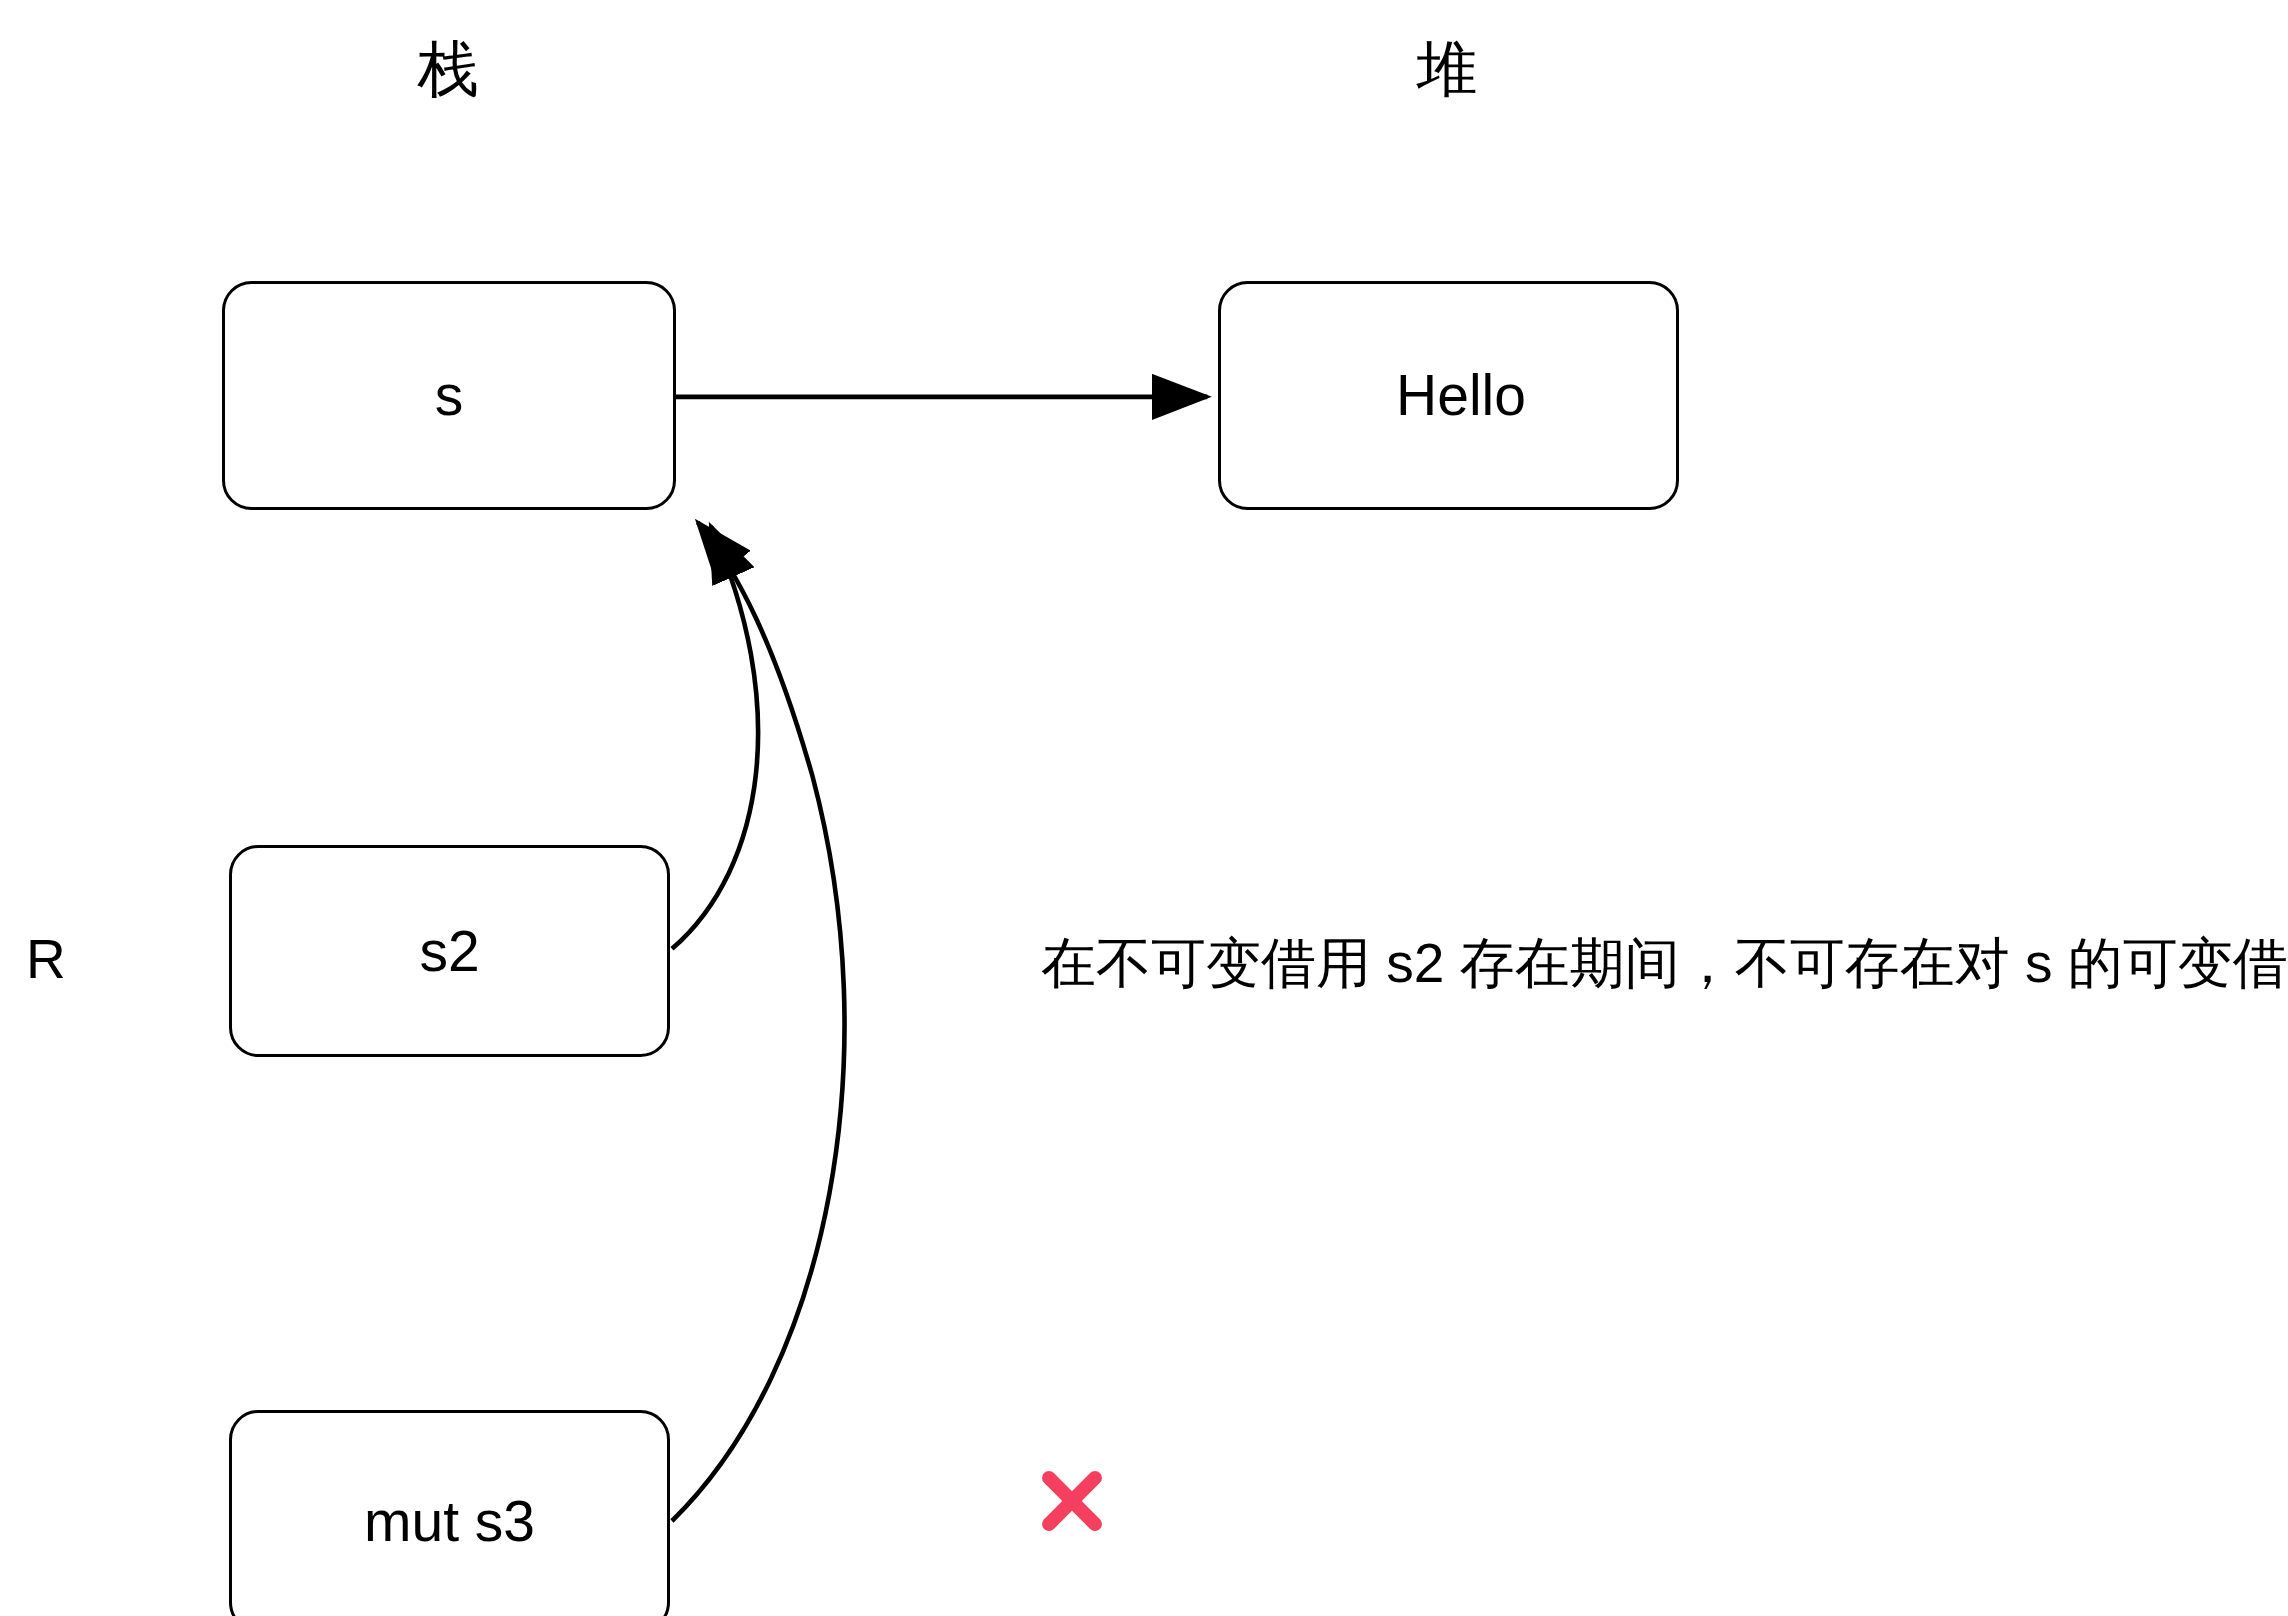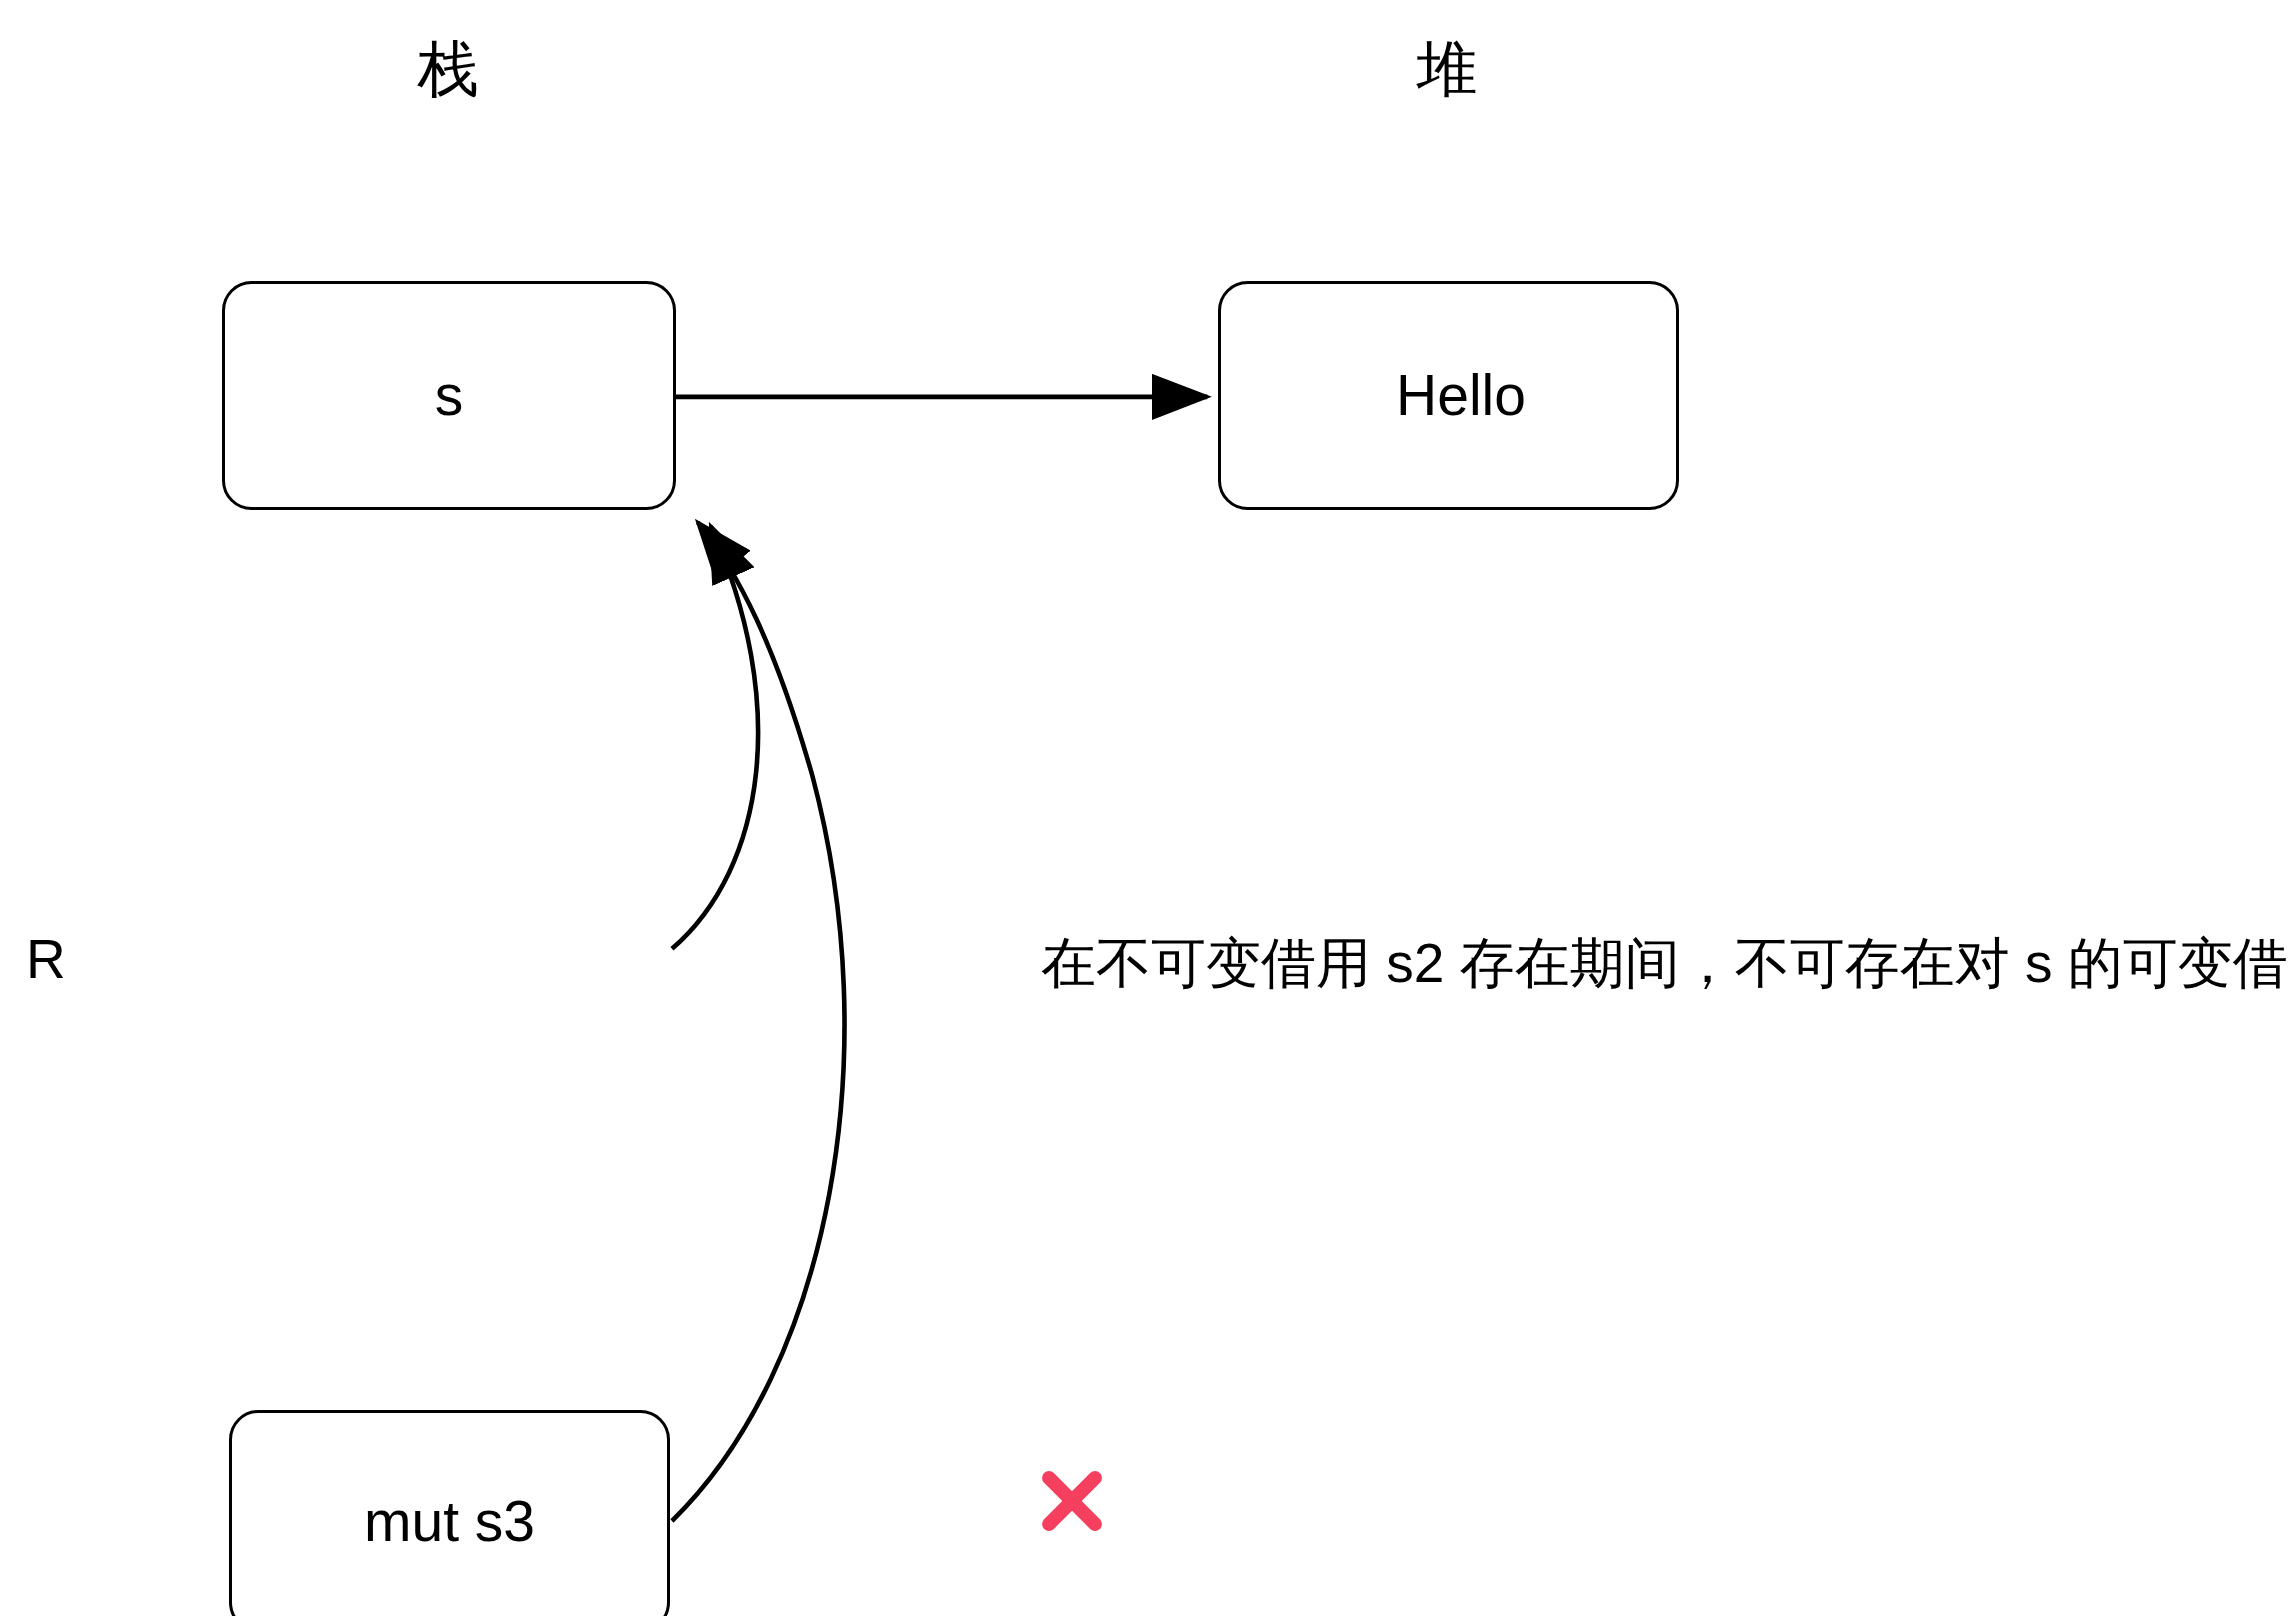--- a/index.html
+++ b/index.html
@@ -110,6 +110,9 @@
     <span class="node-label">Hello</span>
   </div>
 
+  <div class="node" id="node-s2">
+    <span class="node-label">s2</span>
+  </div>
 
   <div class="node" id="node-s3">
     <span class="node-label">mut s3</span>

